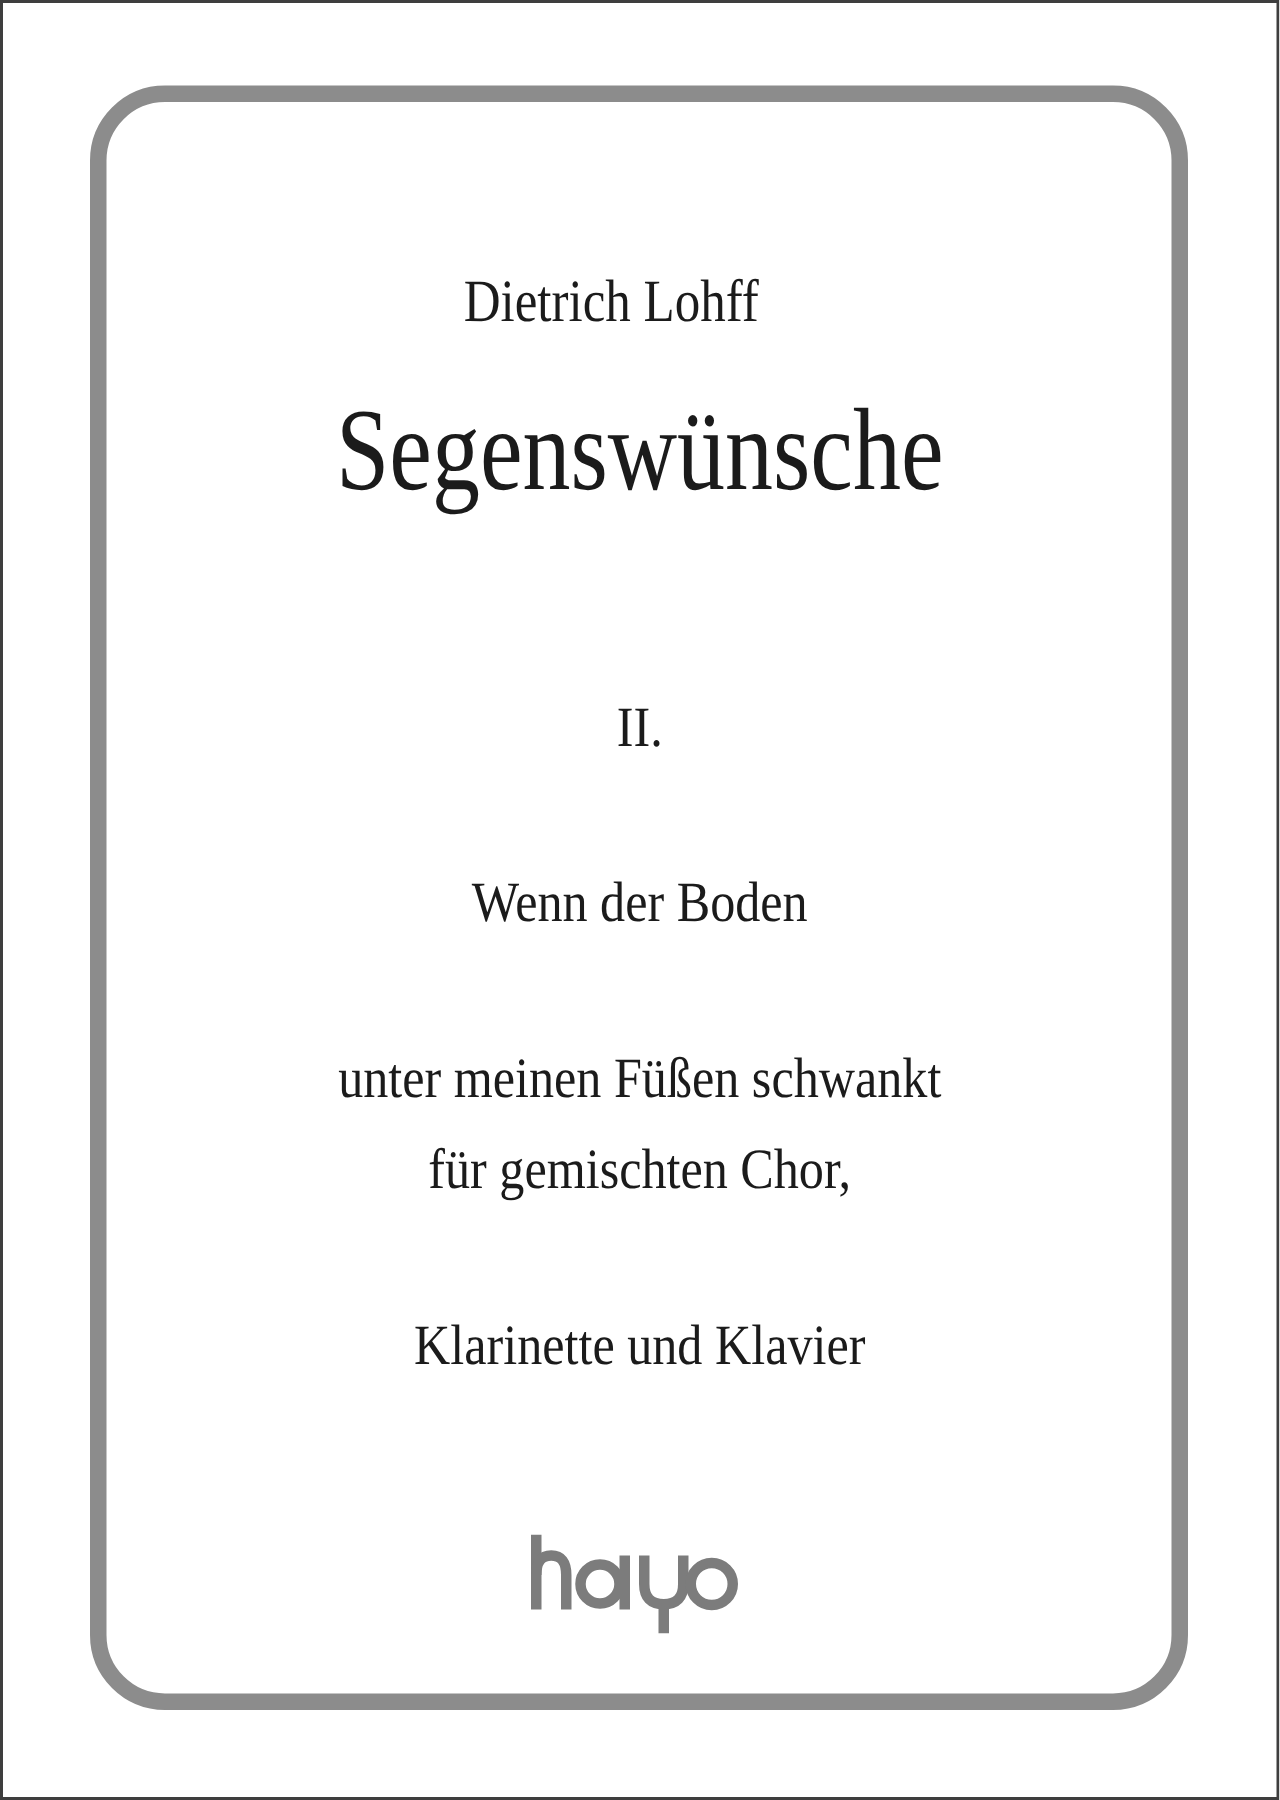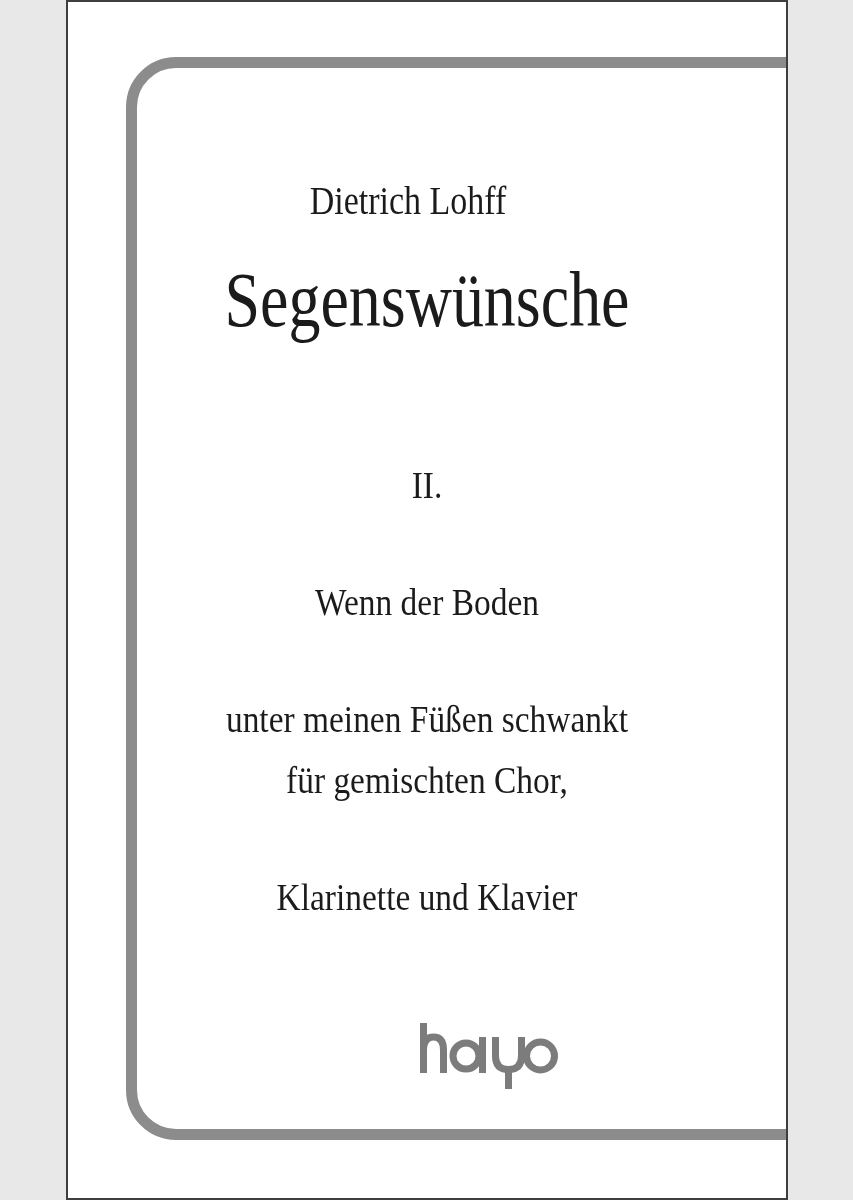--- a/index.html
+++ b/index.html
@@ -8,7 +8,7 @@
 
   .page {
     position: relative;
-    width: 722px;
+    width: 853px;
     height: 1200px;
     background: var(--background, #ffffff);
     overflow: hidden;

